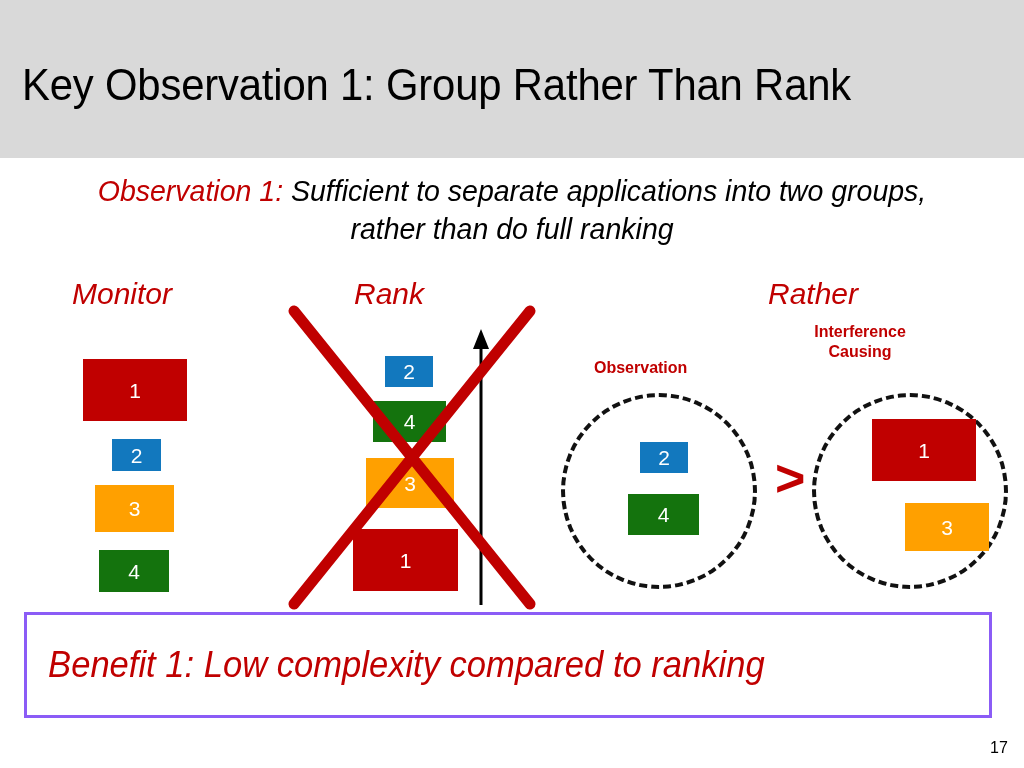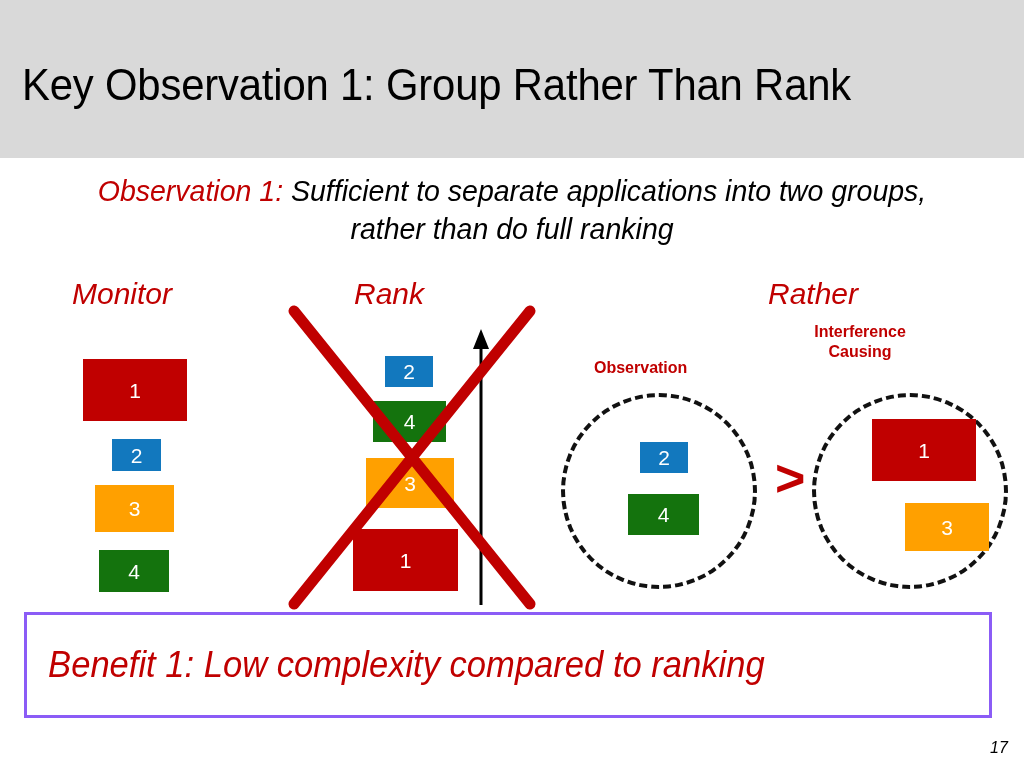--- a/index.html
+++ b/index.html
@@ -211,7 +211,6 @@
     font-size: 16px;
     color: #000000;
     line-height: 1;
-    font-style: italic;
   }
 </style>
 </head>

